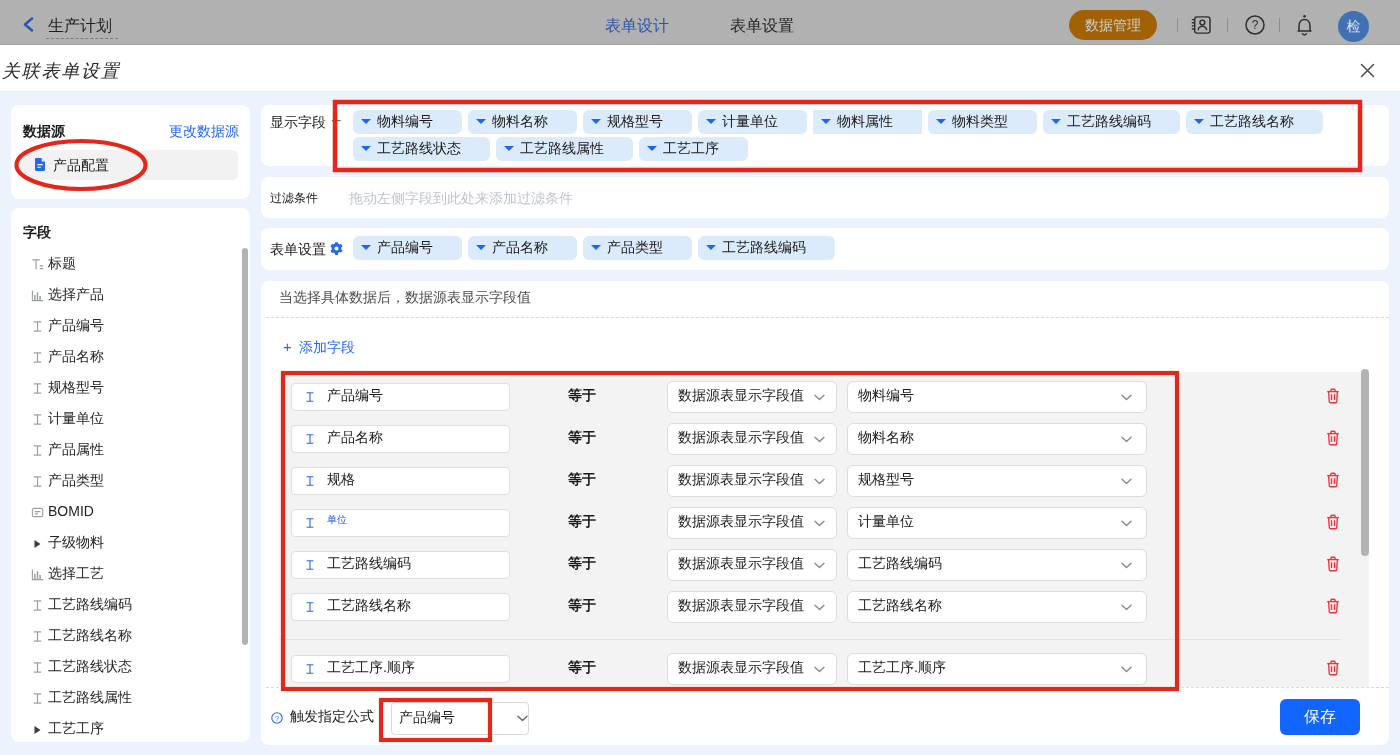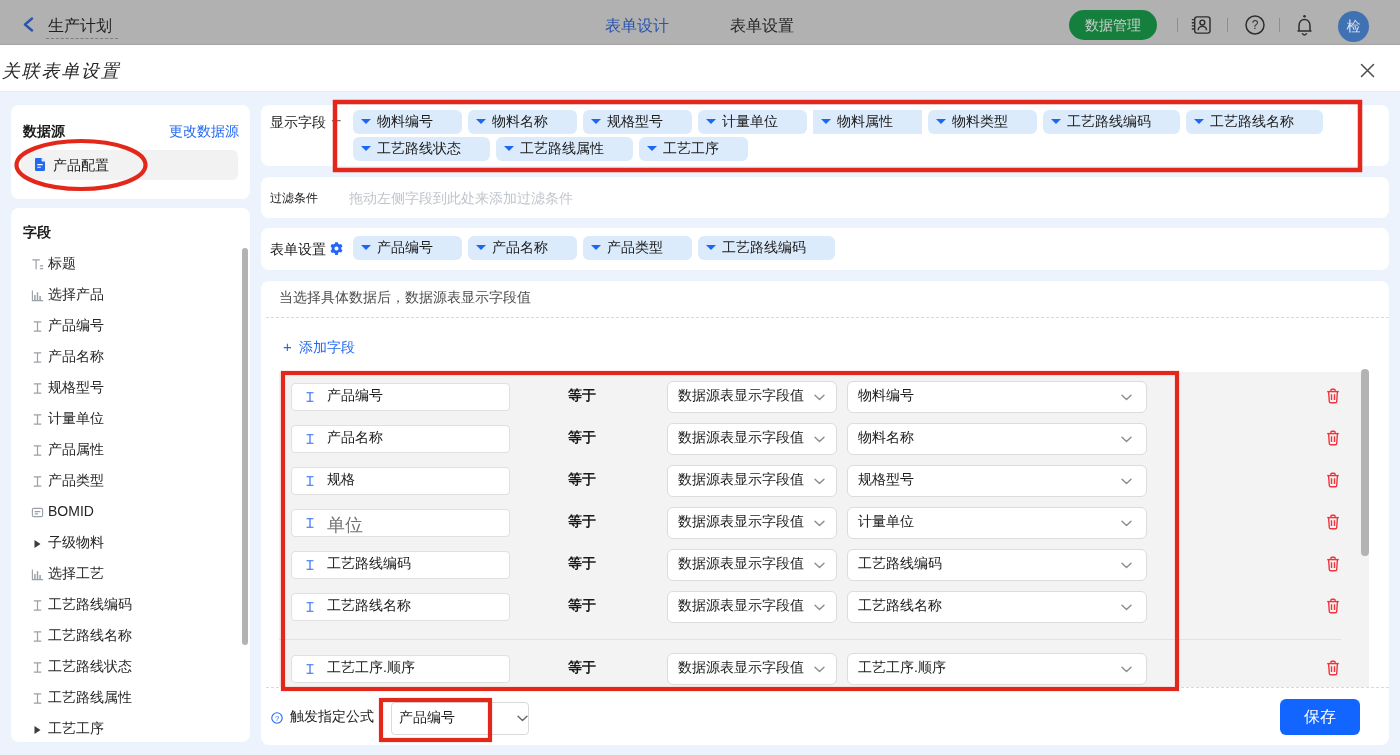--- a/index.html
+++ b/index.html
@@ -17,7 +17,7 @@
 <div class="abs" style="left:46px;top:38px;width:72px;border-top:1px dashed #7d7d7d;"></div>
 <div class="abs" style="left:605px;top:16px;font-size:16px;color:#2b55ab;">表单设计</div>
 <div class="abs" style="left:730px;top:16px;font-size:16px;color:#262626;">表单设置</div>
-<div class="abs" style="left:1069px;top:10px;width:88px;height:30px;border-radius:15px;background:#15803d;color:#c9cec9;font-size:14px;text-align:center;line-height:30px;">数据管理</div>
+<div class="abs" style="left:1069px;top:10px;width:88px;height:30px;border-radius:15px;background:#a16207;color:#c9cec9;font-size:14px;text-align:center;line-height:30px;">数据管理</div>
 <div class="abs" style="left:1177px;top:18px;width:1px;height:14px;background:#8e8e8e;"></div>
 <div class="abs" style="left:1227px;top:18px;width:1px;height:14px;background:#8e8e8e;"></div>
 <div class="abs" style="left:1279px;top:18px;width:1px;height:14px;background:#8e8e8e;"></div>

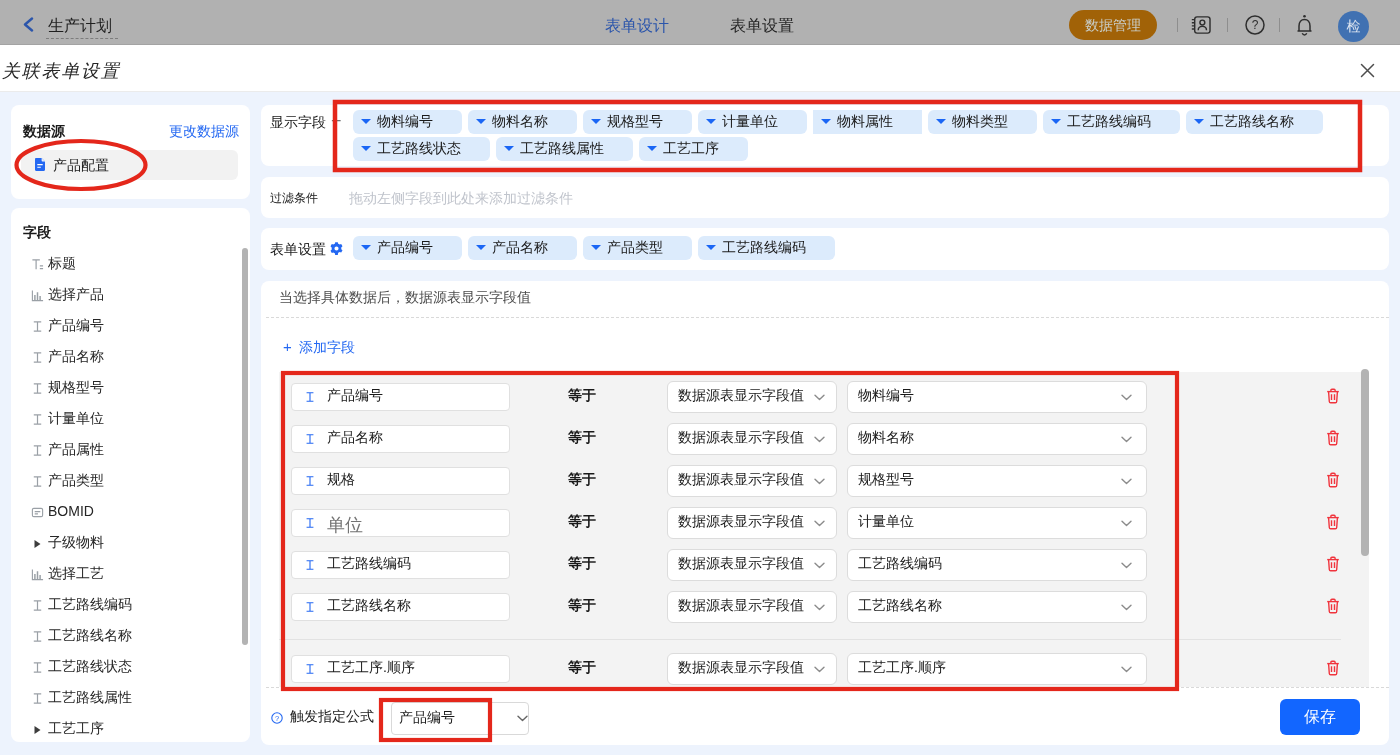--- a/index.html
+++ b/index.html
@@ -380,7 +380,7 @@
       </g>
     </svg>
   </div>
-<div class="abs" style="left:327px;top:513px;font-size:18px;color:#737373;">单位</div>
+<div class="abs" style="left:327px;top:513px;font-size:10px;color:#1d4ed8;">单位</div>
 <div class="abs" style="left:568px;top:513px;font-size:14px;font-weight:bold;color:#1a1a1a;">等于</div>
 <div class="abs" style="left:667px;top:507px;width:170px;height:32px;background:#fff;border:1px solid #dcdcdc;border-radius:6px;"></div>
 <div class="abs" style="left:678px;top:513px;font-size:14px;color:#1a1a1a;">数据源表显示字段值</div>

